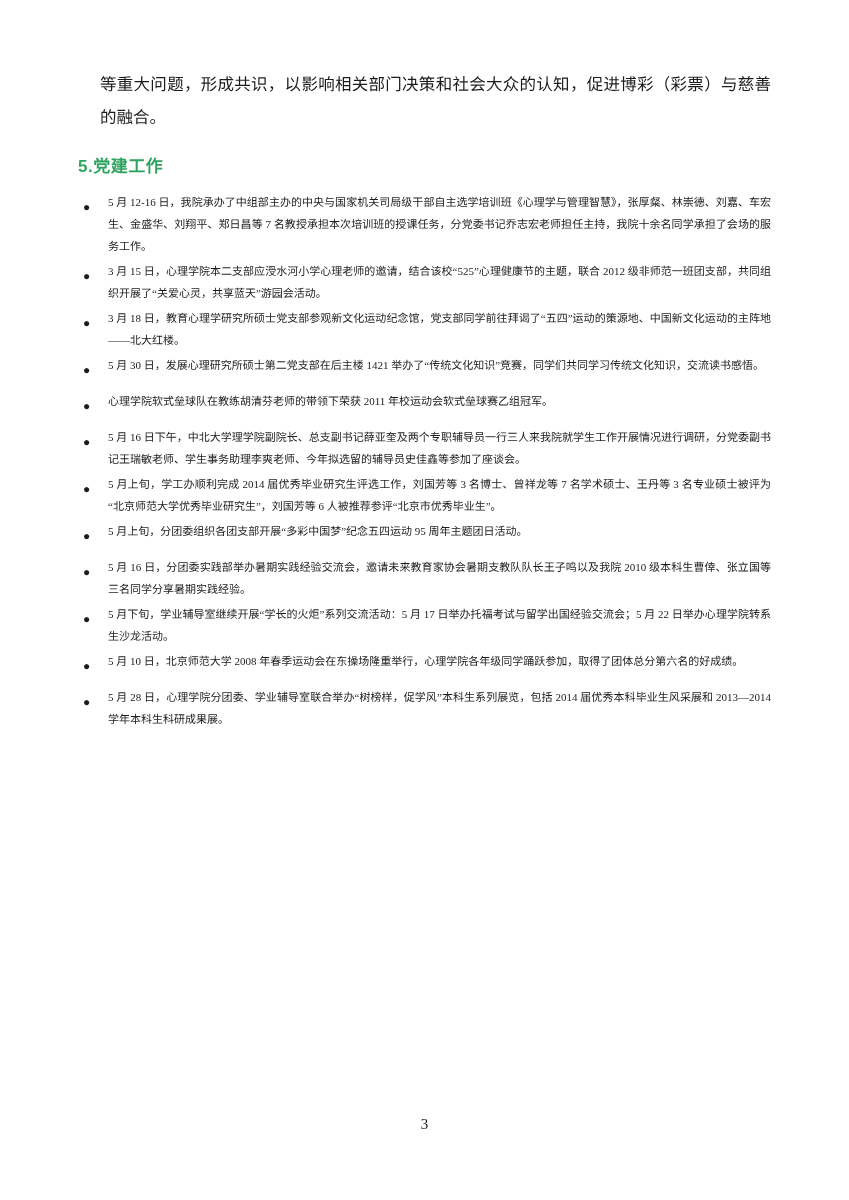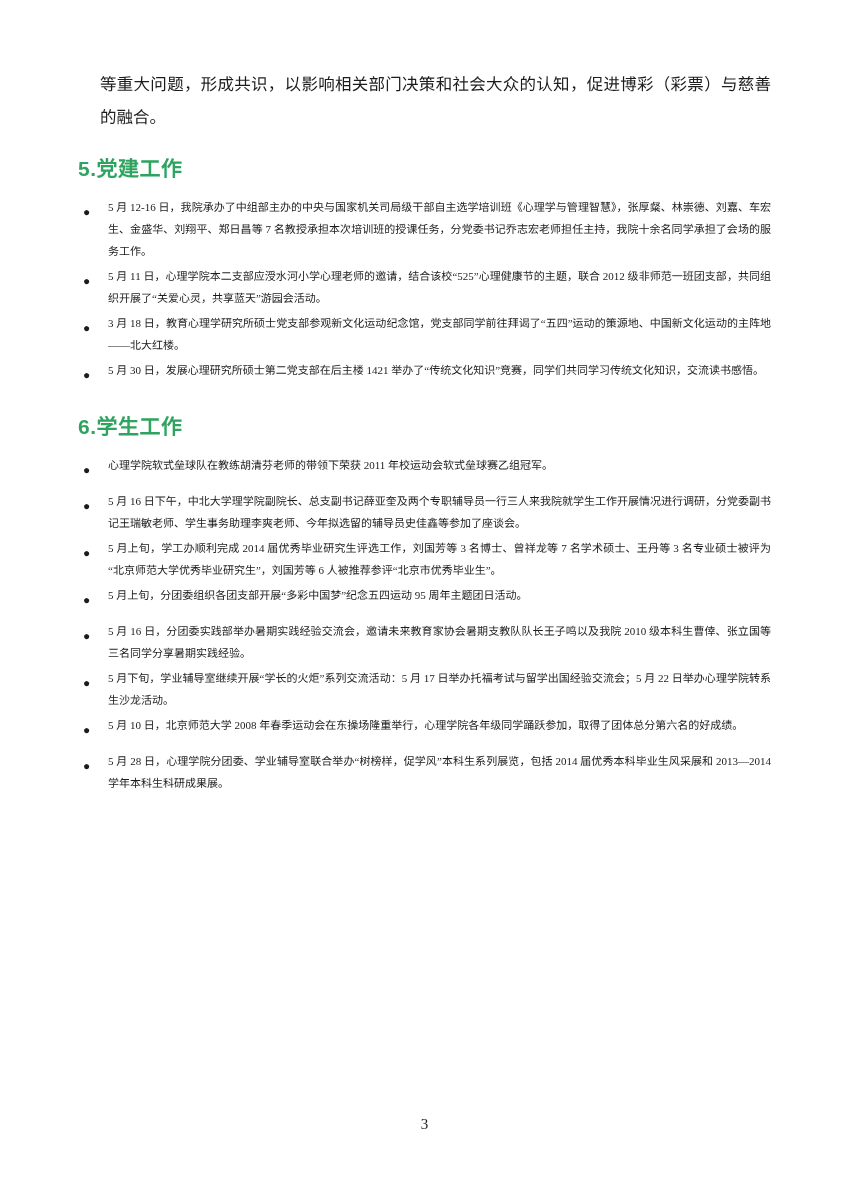--- a/index.html
+++ b/index.html
@@ -29,7 +29,7 @@
   .section-heading {
     font-family: "Liberation Sans", "DejaVu Sans", sans-serif;
     font-weight: bold;
-    font-size: 21px;
+    font-size: 17px;
     margin: 18px 0 14px 0;
     letter-spacing: 0.5px;
   }

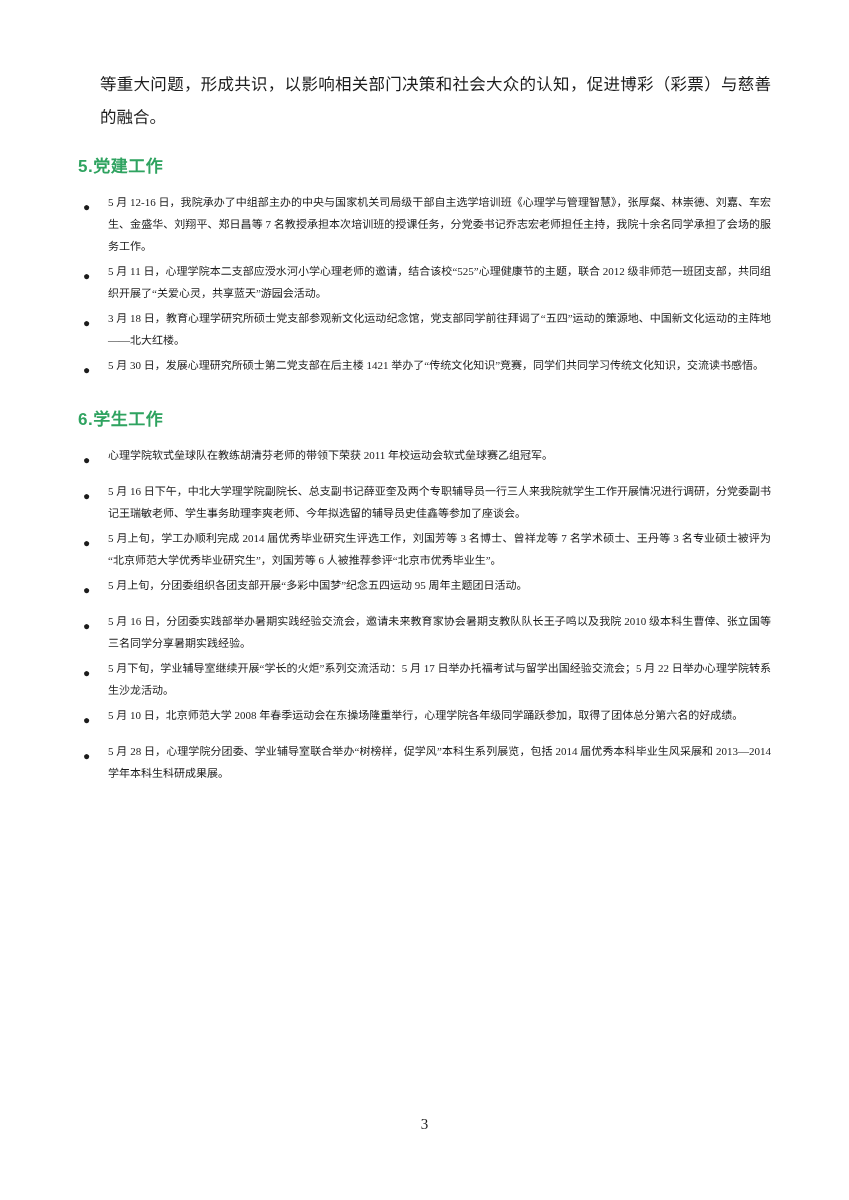--- a/index.html
+++ b/index.html
@@ -91,7 +91,7 @@
       </li>
       <li class="bullet-item">
         <span class="bullet-marker">●</span>
-        <span class="bullet-text">5 月 11 日，心理学院本二支部应涭水河小学心理老师的邀请，结合该校“525”心理健康节的主题，联合 2012 级非师范一班团支部，共同组织开展了“关爱心灵，共享蓝天”游园会活动。</span>
+        <span class="bullet-text">3 月 15 日，心理学院本二支部应涭水河小学心理老师的邀请，结合该校“525”心理健康节的主题，联合 2012 级非师范一班团支部，共同组织开展了“关爱心灵，共享蓝天”游园会活动。</span>
       </li>
       <li class="bullet-item">
         <span class="bullet-marker">●</span>

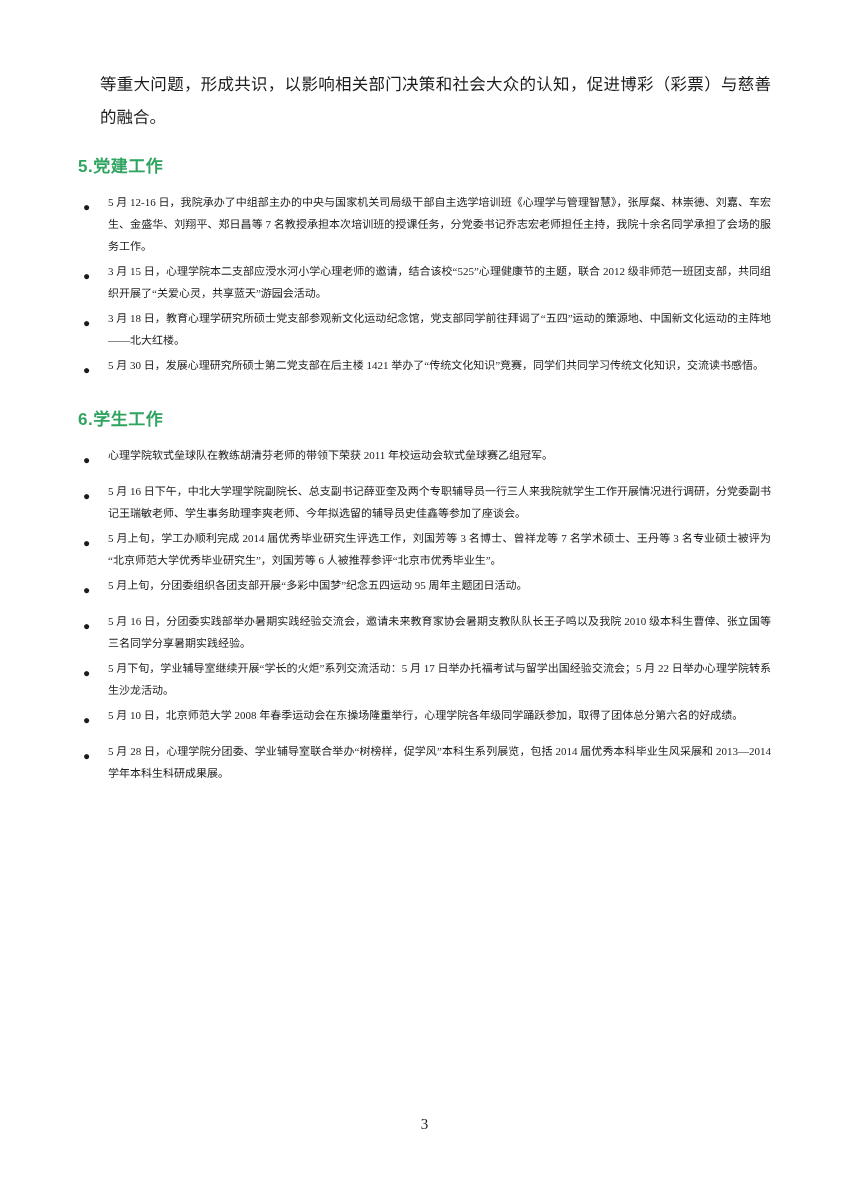--- a/index.html
+++ b/index.html
@@ -103,7 +103,6 @@
       </li>
     </ul>
 
-    <h2 class="section-heading" style="color:#2fa360">6.学生工作</h2>
 
     <ul class="bullet-list">
       <li class="bullet-item">

